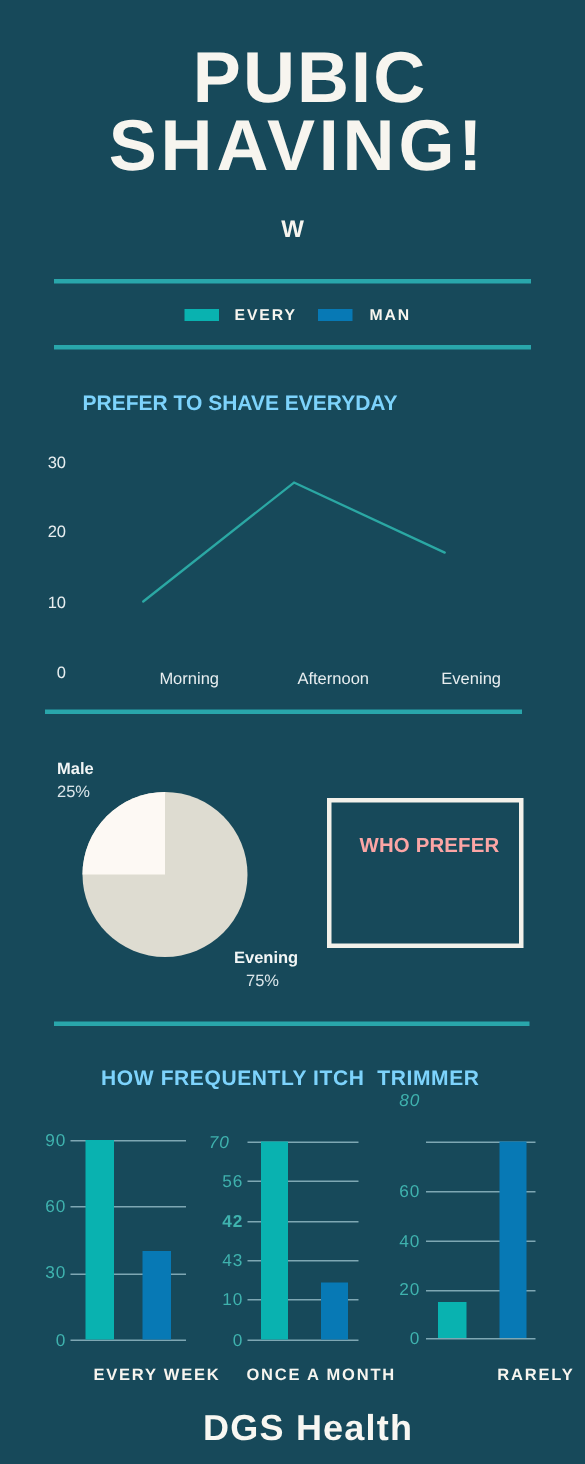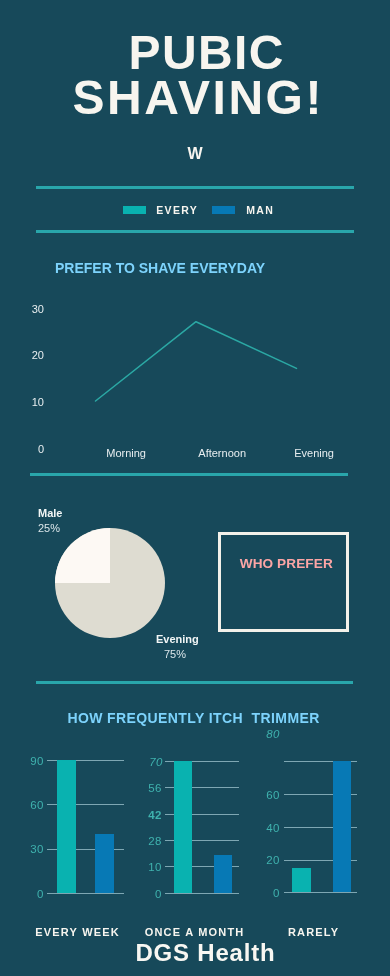--- a/index.html
+++ b/index.html
@@ -138,7 +138,7 @@
       <div class="gridline" style="left: 165.1px; width: 73.9px; top: 787px;"></div>
       <div class="bar-tick" style="left: 121.5px; width: 40px; top: 783.16px;">56</div>
       <div class="gridline" style="left: 165.1px; width: 73.9px; top: 761px;"></div>
-      <div class="bar-tick" style="left: 123px; width: 40px; top: 756.8px; font-style: italic;">70</div>
+      <div class="bar-tick" style="left: 113px; width: 40px; top: 756.8px; font-style: italic;">70</div>
       <div class="bar" style="left: 174.4px; width: 18px; top: 761px; height: 131.8px; background: rgb(9, 178, 176);"></div>
       <div class="bar" style="left: 214.1px; width: 17.5px; top: 855.143px; height: 37.6571px; background: rgb(7, 121, 181);"></div>
       <div class="bar-cat" style="left: 124.4px; width: 140px; top: 911.5px;">ONCE A MONTH</div>

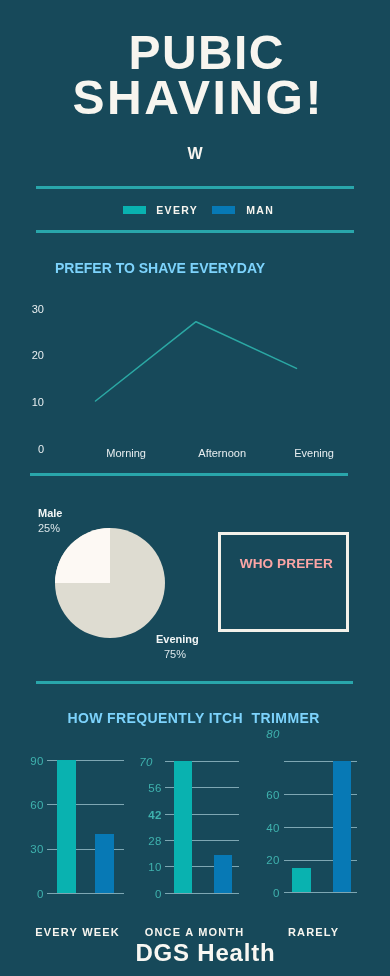--- a/index.html
+++ b/index.html
@@ -132,7 +132,7 @@
       <div class="gridline" style="left: 165.1px; width: 73.9px; top: 866px;"></div>
       <div class="bar-tick" style="left: 121.5px; width: 40px; top: 862.24px;">10</div>
       <div class="gridline" style="left: 165.1px; width: 73.9px; top: 840px;"></div>
-      <div class="bar-tick" style="left: 121.5px; width: 40px; top: 835.88px;">28</div>
+      <div class="bar-tick" style="left: 121.5px; width: 40px; top: 835.88px;">43</div>
       <div class="gridline" style="left: 165.1px; width: 73.9px; top: 814px;"></div>
       <div class="bar-tick" style="left: 121.5px; width: 40px; top: 809.52px; font-weight: bold;">42</div>
       <div class="gridline" style="left: 165.1px; width: 73.9px; top: 787px;"></div>

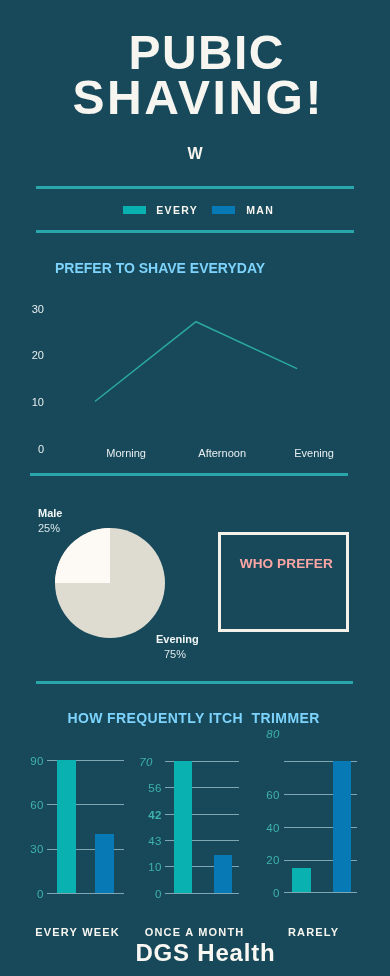--- a/index.html
+++ b/index.html
@@ -47,8 +47,8 @@
   .bar-tick{position:absolute;color:#3fb2ae;font-size:11.5px;font-weight:normal;
             letter-spacing:0.5px;text-align:right;line-height:1;}
   .bar-cat{position:absolute;color:#f7f5ef;font-size:11px;font-weight:bold;
-           letter-spacing:1.2px;text-align:center;line-height:1;white-space:pre;
-           text-indent:1.2px;margin-top:15px;}
+           letter-spacing:1.2px;text-align:right;line-height:1;white-space:pre;
+           text-indent:1.2px;}
   .gridline{position:absolute;height:1px;background:#7ea7b3;}
   .bar{position:absolute;}
 

